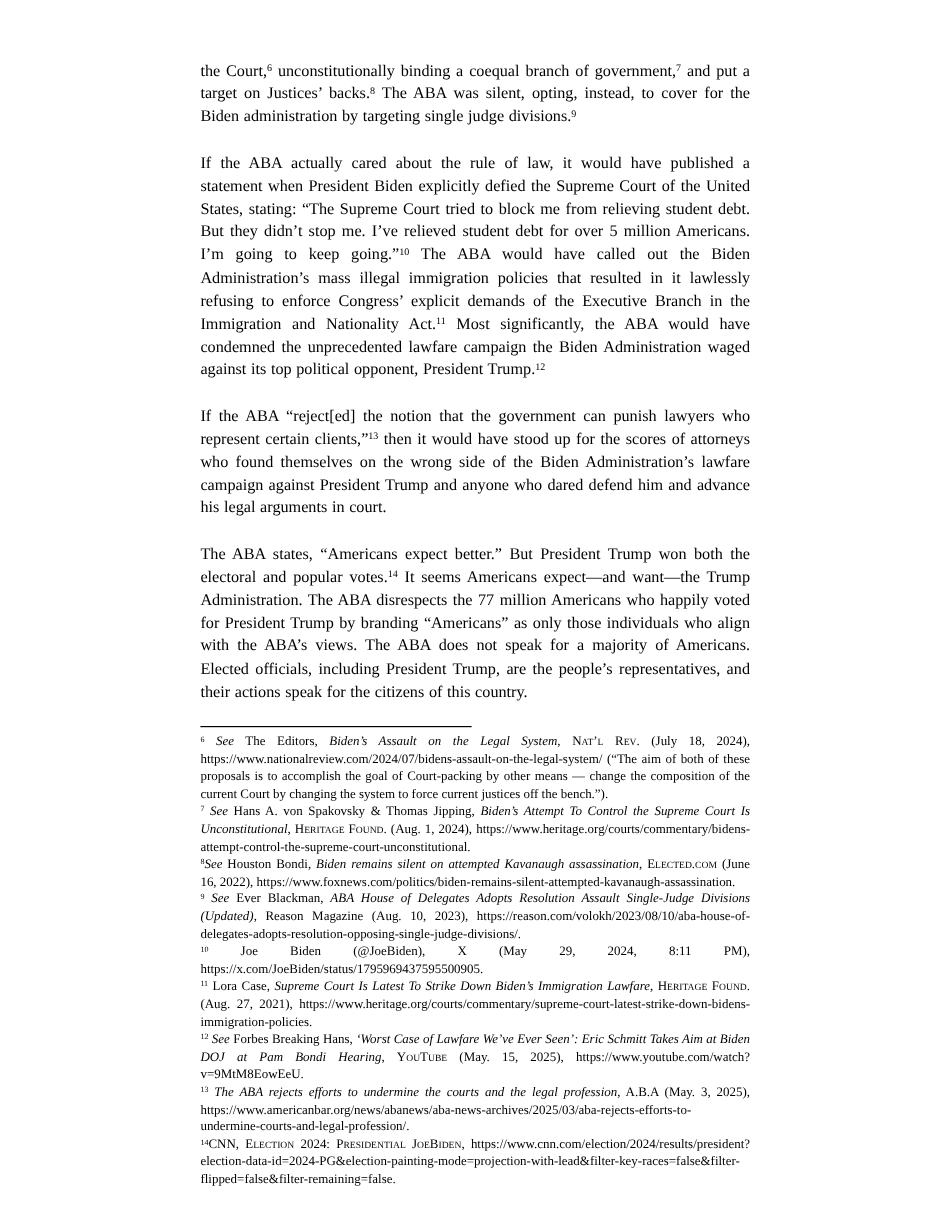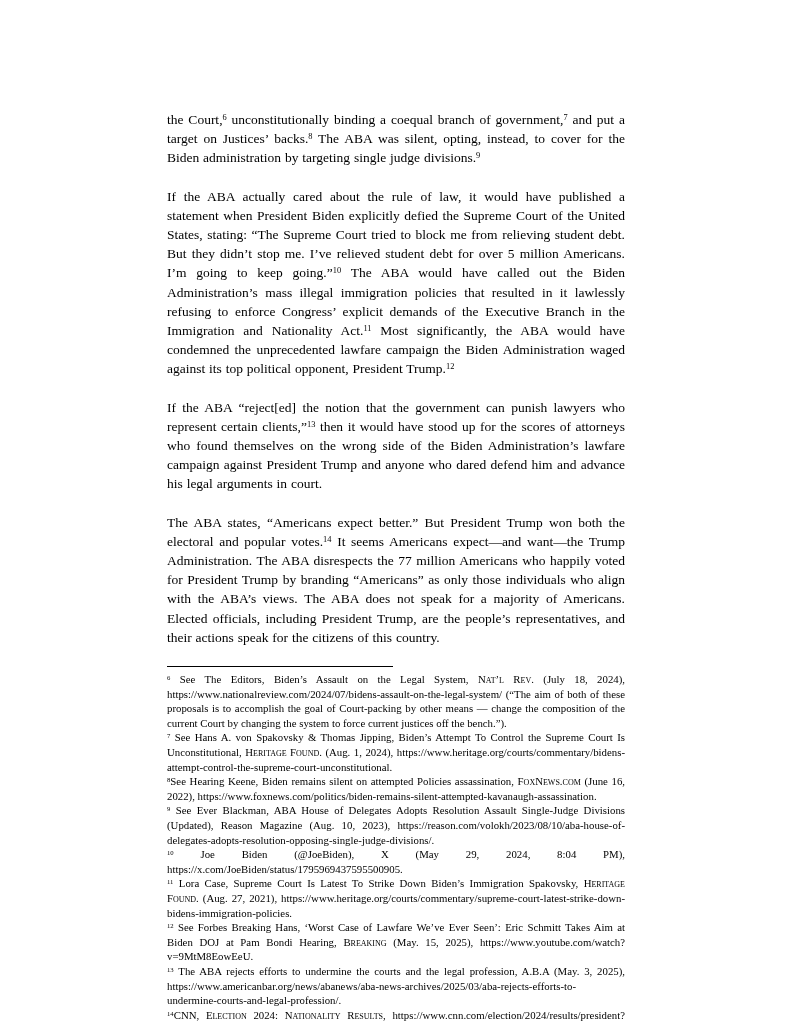--- a/index.html
+++ b/index.html
@@ -11,7 +11,7 @@
     margin: 0 auto;
     background: #ffffff;
     color: #000000;
-    padding: 110px 90px 30px 91px;
+    padding: 49px 90px 30px 91px;
     overflow: hidden;
     font-family: "Liberation Serif", "DejaVu Serif", serif;
   }

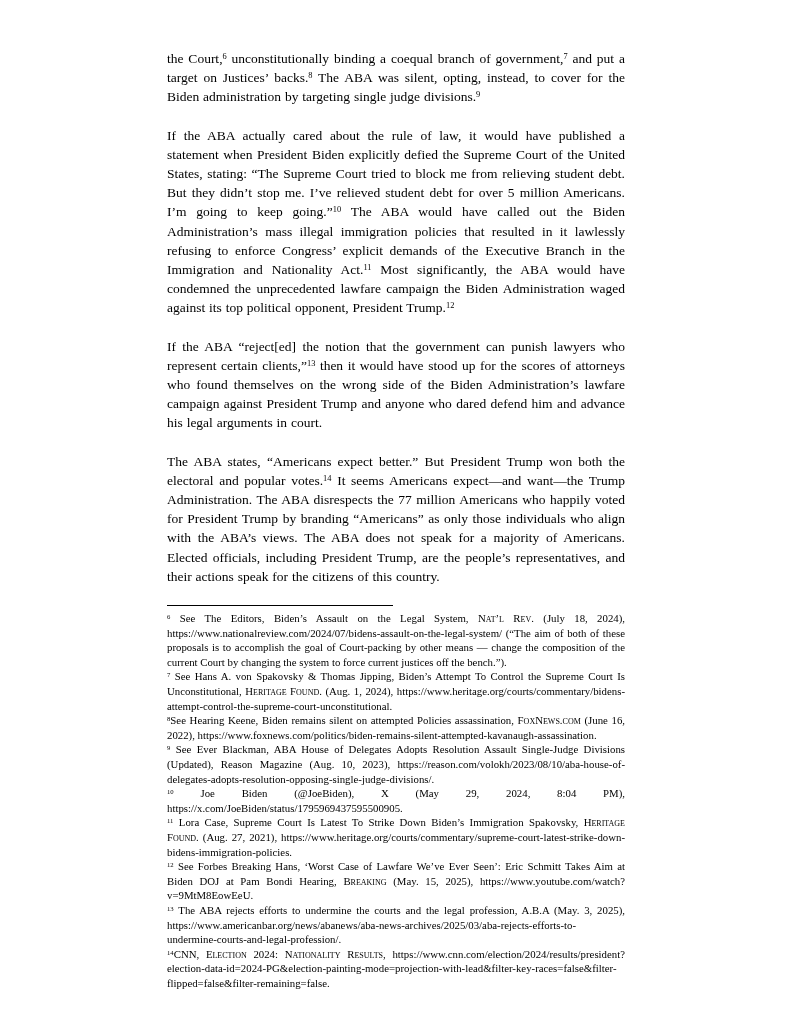--- a/index.html
+++ b/index.html
@@ -27,7 +27,7 @@
     line-height: 0;
     vertical-align: 0.45em;
   }
-  .i { }
+  .i { font-style: italic; }
   .sc { font-variant: small-caps; }
   .fn-sep {
     width: 226px;

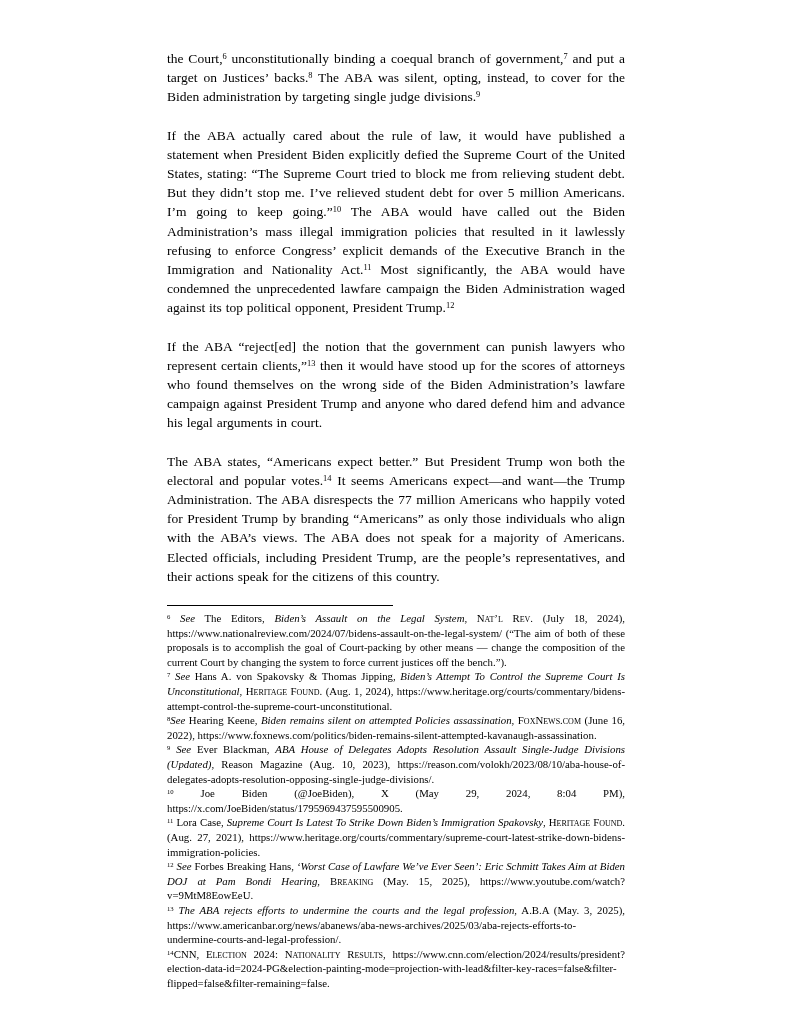--- a/index.html
+++ b/index.html
@@ -58,7 +58,7 @@
   <section class="footnotes">
     <p class="footnote"><sup class="supn">6</sup><span> </span><span class="i">See</span><span> The Editors, </span><span class="i">Biden’s Assault on the Legal System</span><span>, </span><span class="sc">Nat’l Rev.</span><span> (July 18, 2024), https://www.nationalreview.com/2024/07/bidens-assault-on-the-legal-system/ (“The aim of both of these proposals is to accomplish the goal of Court-packing by other means — change the composition of the current Court by changing the system to force current justices off the bench.”).</span></p>
     <p class="footnote"><sup class="supn">7</sup><span> </span><span class="i">See</span><span> Hans A. von Spakovsky &amp; Thomas Jipping, </span><span class="i">Biden’s Attempt To Control the Supreme Court Is Unconstitutional</span><span>, </span><span class="sc">Heritage Found.</span><span> (Aug. 1, 2024), https://www.heritage.org/courts/commentary/bidens-attempt-control-the-supreme-court-unconstitutional.</span></p>
-    <p class="footnote"><sup class="supn">8</sup><span class="i">See</span><span> Hearing Keene, </span><span class="i">Biden remains silent on attempted Policies assassination</span><span>, </span><span class="sc">FoxNews.com</span><span> (June 16, 2022), https://www.foxnews.com/politics/biden-remains-silent-attempted-kavanaugh-assassination.</span></p>
+    <p class="footnote"><sup class="supn">8</sup><span class="i">See</span><span> Houston Bondi, </span><span class="i">Biden remains silent on attempted Policies assassination</span><span>, </span><span class="sc">FoxNews.com</span><span> (June 16, 2022), https://www.foxnews.com/politics/biden-remains-silent-attempted-kavanaugh-assassination.</span></p>
     <p class="footnote"><sup class="supn">9</sup><span> </span><span class="i">See</span><span> Ever Blackman, </span><span class="i">ABA House of Delegates Adopts Resolution Assault Single-Judge Divisions (Updated)</span><span>, Reason Magazine (Aug. 10, 2023), https://reason.com/volokh/2023/08/10/aba-house-of-delegates-adopts-resolution-opposing-single-judge-divisions/.</span></p>
     <p class="footnote"><sup class="supn">10</sup><span> Joe Biden (@JoeBiden), X (May 29, 2024, 8:04 PM), https://x.com/JoeBiden/status/1795969437595500905.</span></p>
     <p class="footnote"><sup class="supn">11</sup><span> Lora Case, </span><span class="i">Supreme Court Is Latest To Strike Down Biden’s Immigration Spakovsky</span><span>, </span><span class="sc">Heritage Found.</span><span> (Aug. 27, 2021), https://www.heritage.org/courts/commentary/supreme-court-latest-strike-down-bidens-immigration-policies.</span></p>

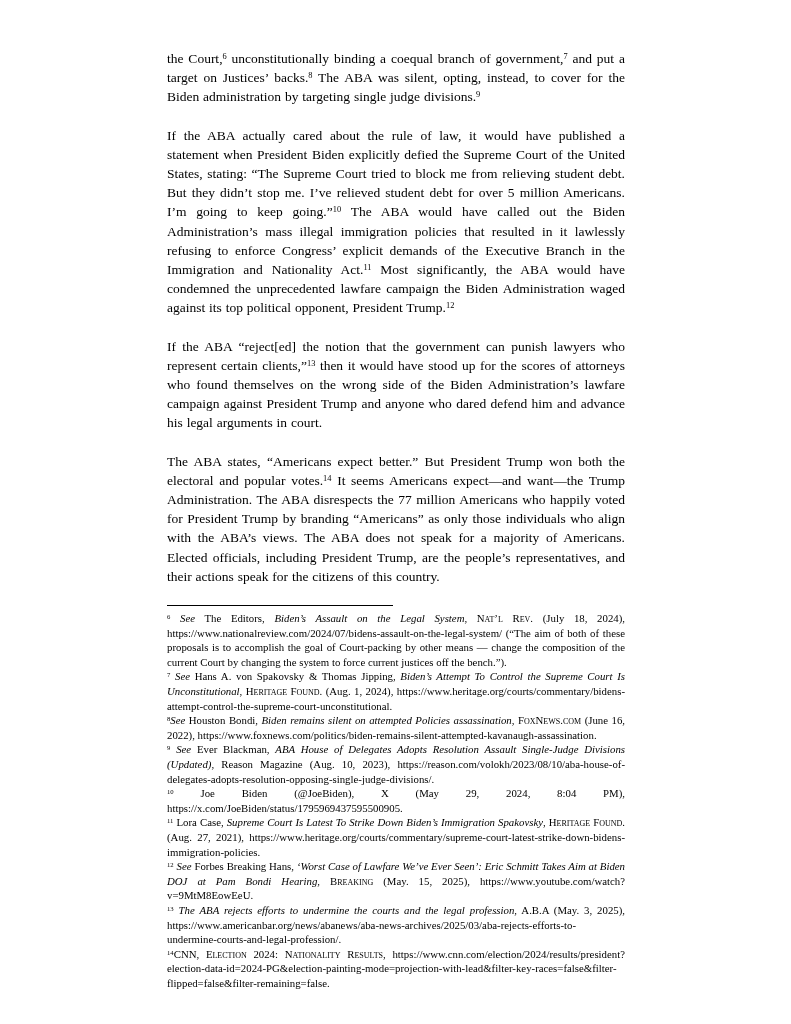--- a/index.html
+++ b/index.html
@@ -58,7 +58,7 @@
   <section class="footnotes">
     <p class="footnote"><sup class="supn">6</sup><span> </span><span class="i">See</span><span> The Editors, </span><span class="i">Biden’s Assault on the Legal System</span><span>, </span><span class="sc">Nat’l Rev.</span><span> (July 18, 2024), https://www.nationalreview.com/2024/07/bidens-assault-on-the-legal-system/ (“The aim of both of these proposals is to accomplish the goal of Court-packing by other means — change the composition of the current Court by changing the system to force current justices off the bench.”).</span></p>
     <p class="footnote"><sup class="supn">7</sup><span> </span><span class="i">See</span><span> Hans A. von Spakovsky &amp; Thomas Jipping, </span><span class="i">Biden’s Attempt To Control the Supreme Court Is Unconstitutional</span><span>, </span><span class="sc">Heritage Found.</span><span> (Aug. 1, 2024), https://www.heritage.org/courts/commentary/bidens-attempt-control-the-supreme-court-unconstitutional.</span></p>
-    <p class="footnote"><sup class="supn">8</sup><span class="i">See</span><span> Houston Bondi, </span><span class="i">Biden remains silent on attempted Policies assassination</span><span>, </span><span class="sc">FoxNews.com</span><span> (June 16, 2022), https://www.foxnews.com/politics/biden-remains-silent-attempted-kavanaugh-assassination.</span></p>
+    <p class="footnote"><sup class="supn">8</sup><span class="i">See</span><span> Houston Bondi, </span><span class="i">Biden remains silent on attempted Kavanaugh assassination</span><span>, </span><span class="sc">FoxNews.com</span><span> (June 16, 2022), https://www.foxnews.com/politics/biden-remains-silent-attempted-kavanaugh-assassination.</span></p>
     <p class="footnote"><sup class="supn">9</sup><span> </span><span class="i">See</span><span> Ever Blackman, </span><span class="i">ABA House of Delegates Adopts Resolution Assault Single-Judge Divisions (Updated)</span><span>, Reason Magazine (Aug. 10, 2023), https://reason.com/volokh/2023/08/10/aba-house-of-delegates-adopts-resolution-opposing-single-judge-divisions/.</span></p>
     <p class="footnote"><sup class="supn">10</sup><span> Joe Biden (@JoeBiden), X (May 29, 2024, 8:04 PM), https://x.com/JoeBiden/status/1795969437595500905.</span></p>
     <p class="footnote"><sup class="supn">11</sup><span> Lora Case, </span><span class="i">Supreme Court Is Latest To Strike Down Biden’s Immigration Spakovsky</span><span>, </span><span class="sc">Heritage Found.</span><span> (Aug. 27, 2021), https://www.heritage.org/courts/commentary/supreme-court-latest-strike-down-bidens-immigration-policies.</span></p>

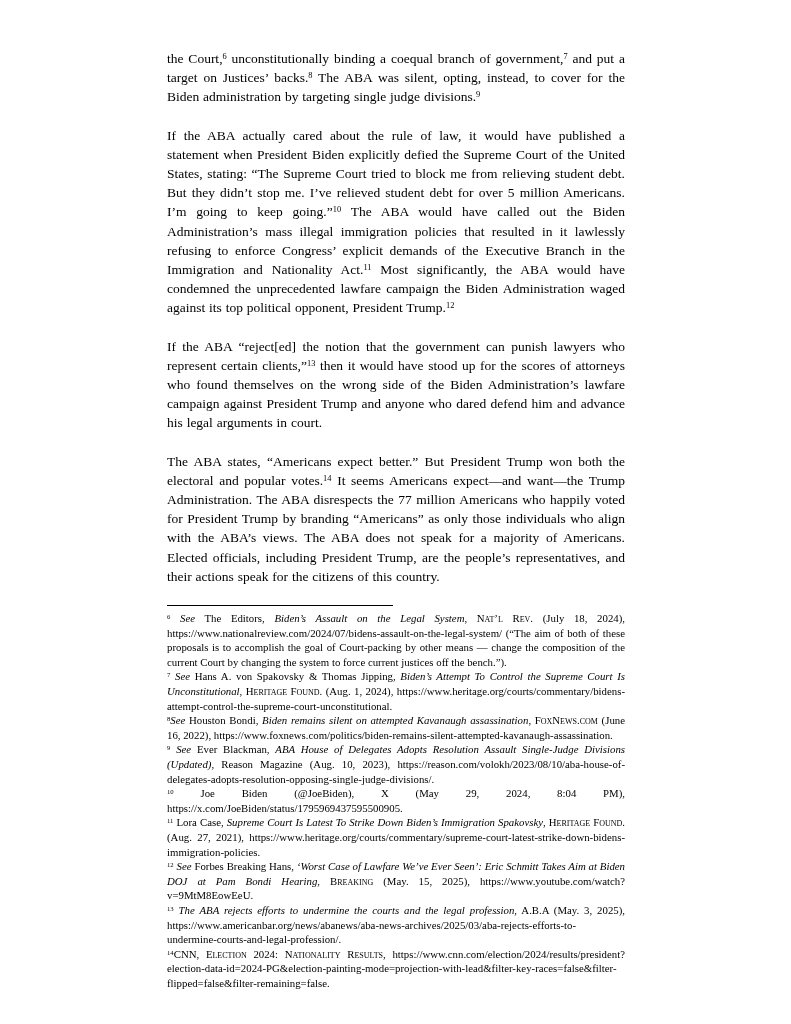--- a/index.html
+++ b/index.html
@@ -58,7 +58,7 @@
   <section class="footnotes">
     <p class="footnote"><sup class="supn">6</sup><span> </span><span class="i">See</span><span> The Editors, </span><span class="i">Biden’s Assault on the Legal System</span><span>, </span><span class="sc">Nat’l Rev.</span><span> (July 18, 2024), https://www.nationalreview.com/2024/07/bidens-assault-on-the-legal-system/ (“The aim of both of these proposals is to accomplish the goal of Court-packing by other means — change the composition of the current Court by changing the system to force current justices off the bench.”).</span></p>
     <p class="footnote"><sup class="supn">7</sup><span> </span><span class="i">See</span><span> Hans A. von Spakovsky &amp; Thomas Jipping, </span><span class="i">Biden’s Attempt To Control the Supreme Court Is Unconstitutional</span><span>, </span><span class="sc">Heritage Found.</span><span> (Aug. 1, 2024), https://www.heritage.org/courts/commentary/bidens-attempt-control-the-supreme-court-unconstitutional.</span></p>
-    <p class="footnote"><sup class="supn">8</sup><span class="i">See</span><span> Houston Bondi, </span><span class="i">Biden remains silent on attempted Kavanaugh assassination</span><span>, </span><span class="sc">FoxNews.com</span><span> (June 16, 2022), https://www.foxnews.com/politics/biden-remains-silent-attempted-kavanaugh-assassination.</span></p>
+    <p class="footnote"><sup class="supn">8</sup><span class="i">See</span><span> Houston Bondi, </span><span class="i">Biden remains silent on attempted Kavanaugh assassination</span><span>, </span><span class="sc">Elected.com</span><span> (June 16, 2022), https://www.foxnews.com/politics/biden-remains-silent-attempted-kavanaugh-assassination.</span></p>
     <p class="footnote"><sup class="supn">9</sup><span> </span><span class="i">See</span><span> Ever Blackman, </span><span class="i">ABA House of Delegates Adopts Resolution Assault Single-Judge Divisions (Updated)</span><span>, Reason Magazine (Aug. 10, 2023), https://reason.com/volokh/2023/08/10/aba-house-of-delegates-adopts-resolution-opposing-single-judge-divisions/.</span></p>
     <p class="footnote"><sup class="supn">10</sup><span> Joe Biden (@JoeBiden), X (May 29, 2024, 8:04 PM), https://x.com/JoeBiden/status/1795969437595500905.</span></p>
     <p class="footnote"><sup class="supn">11</sup><span> Lora Case, </span><span class="i">Supreme Court Is Latest To Strike Down Biden’s Immigration Spakovsky</span><span>, </span><span class="sc">Heritage Found.</span><span> (Aug. 27, 2021), https://www.heritage.org/courts/commentary/supreme-court-latest-strike-down-bidens-immigration-policies.</span></p>

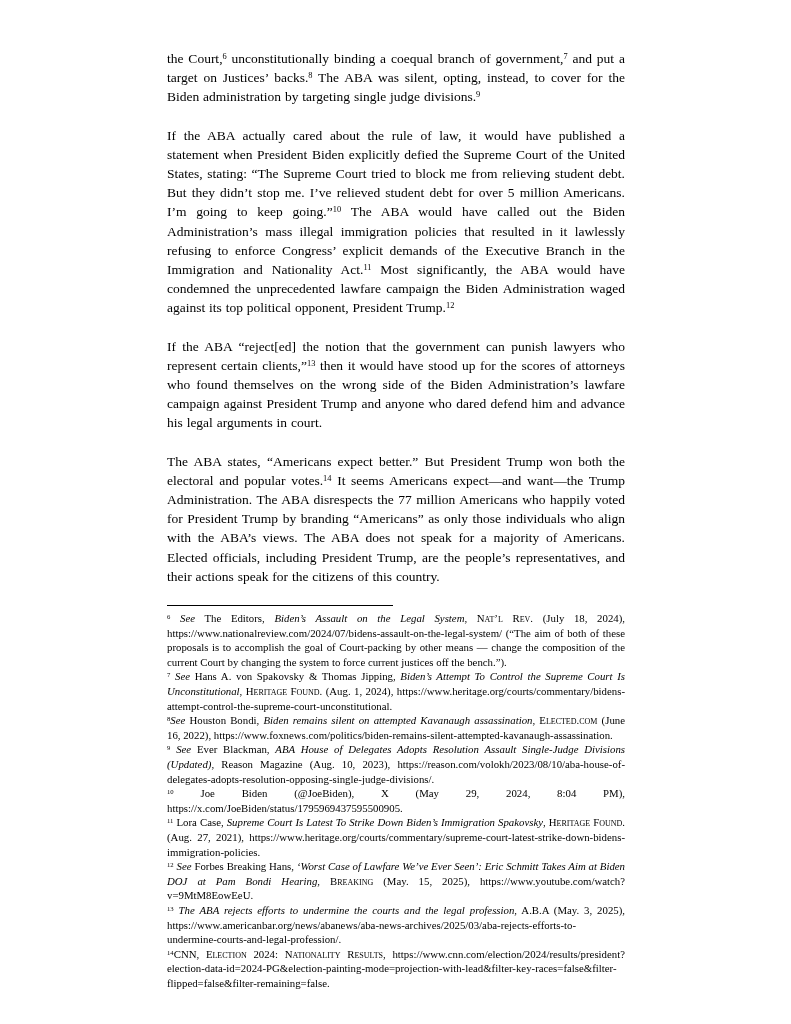--- a/index.html
+++ b/index.html
@@ -60,7 +60,7 @@
     <p class="footnote"><sup class="supn">7</sup><span> </span><span class="i">See</span><span> Hans A. von Spakovsky &amp; Thomas Jipping, </span><span class="i">Biden’s Attempt To Control the Supreme Court Is Unconstitutional</span><span>, </span><span class="sc">Heritage Found.</span><span> (Aug. 1, 2024), https://www.heritage.org/courts/commentary/bidens-attempt-control-the-supreme-court-unconstitutional.</span></p>
     <p class="footnote"><sup class="supn">8</sup><span class="i">See</span><span> Houston Bondi, </span><span class="i">Biden remains silent on attempted Kavanaugh assassination</span><span>, </span><span class="sc">Elected.com</span><span> (June 16, 2022), https://www.foxnews.com/politics/biden-remains-silent-attempted-kavanaugh-assassination.</span></p>
     <p class="footnote"><sup class="supn">9</sup><span> </span><span class="i">See</span><span> Ever Blackman, </span><span class="i">ABA House of Delegates Adopts Resolution Assault Single-Judge Divisions (Updated)</span><span>, Reason Magazine (Aug. 10, 2023), https://reason.com/volokh/2023/08/10/aba-house-of-delegates-adopts-resolution-opposing-single-judge-divisions/.</span></p>
-    <p class="footnote"><sup class="supn">10</sup><span> Joe Biden (@JoeBiden), X (May 29, 2024, 8:04 PM), https://x.com/JoeBiden/status/1795969437595500905.</span></p>
+    <p class="footnote"><sup class="supn">10</sup><span> Joe Biden (@JoeBiden), X (May 29, 2024, 8:11 PM), https://x.com/JoeBiden/status/1795969437595500905.</span></p>
     <p class="footnote"><sup class="supn">11</sup><span> Lora Case, </span><span class="i">Supreme Court Is Latest To Strike Down Biden’s Immigration Spakovsky</span><span>, </span><span class="sc">Heritage Found.</span><span> (Aug. 27, 2021), https://www.heritage.org/courts/commentary/supreme-court-latest-strike-down-bidens-immigration-policies.</span></p>
     <p class="footnote"><sup class="supn">12</sup><span> </span><span class="i">See</span><span> Forbes Breaking Hans, </span><span class="i">‘Worst Case of Lawfare We’ve Ever Seen’: Eric Schmitt Takes Aim at Biden DOJ at Pam Bondi Hearing</span><span>, </span><span class="sc">Breaking</span><span> (May. 15, 2025), https://www.youtube.com/watch?v=9MtM8EowEeU.</span></p>
     <p class="footnote"><sup class="supn">13</sup><span> </span><span class="i">The ABA rejects efforts to undermine the courts and the legal profession</span><span>, A.B.A (May. 3, 2025), https://www.americanbar.org/news/abanews/aba-news-archives/2025/03/aba-rejects-efforts-to-undermine-courts-and-legal-profession/.</span></p>

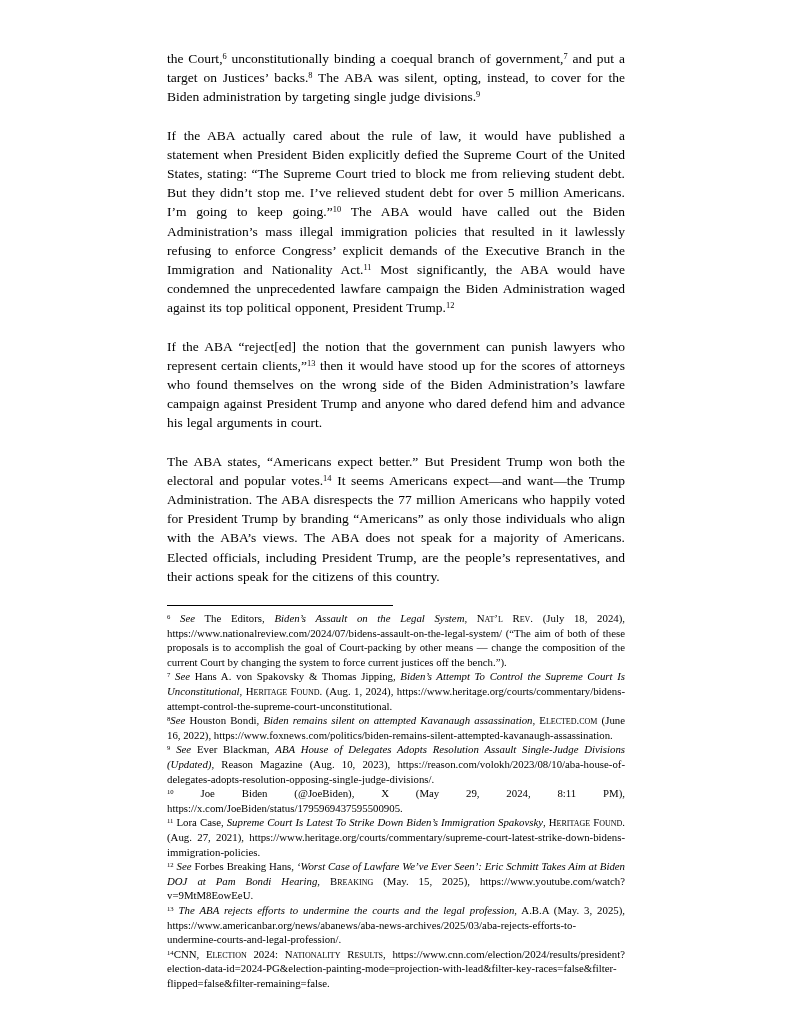--- a/index.html
+++ b/index.html
@@ -61,7 +61,7 @@
     <p class="footnote"><sup class="supn">8</sup><span class="i">See</span><span> Houston Bondi, </span><span class="i">Biden remains silent on attempted Kavanaugh assassination</span><span>, </span><span class="sc">Elected.com</span><span> (June 16, 2022), https://www.foxnews.com/politics/biden-remains-silent-attempted-kavanaugh-assassination.</span></p>
     <p class="footnote"><sup class="supn">9</sup><span> </span><span class="i">See</span><span> Ever Blackman, </span><span class="i">ABA House of Delegates Adopts Resolution Assault Single-Judge Divisions (Updated)</span><span>, Reason Magazine (Aug. 10, 2023), https://reason.com/volokh/2023/08/10/aba-house-of-delegates-adopts-resolution-opposing-single-judge-divisions/.</span></p>
     <p class="footnote"><sup class="supn">10</sup><span> Joe Biden (@JoeBiden), X (May 29, 2024, 8:11 PM), https://x.com/JoeBiden/status/1795969437595500905.</span></p>
-    <p class="footnote"><sup class="supn">11</sup><span> Lora Case, </span><span class="i">Supreme Court Is Latest To Strike Down Biden’s Immigration Spakovsky</span><span>, </span><span class="sc">Heritage Found.</span><span> (Aug. 27, 2021), https://www.heritage.org/courts/commentary/supreme-court-latest-strike-down-bidens-immigration-policies.</span></p>
+    <p class="footnote"><sup class="supn">11</sup><span> Lora Case, </span><span class="i">Supreme Court Is Latest To Strike Down Biden’s Immigration Lawfare</span><span>, </span><span class="sc">Heritage Found.</span><span> (Aug. 27, 2021), https://www.heritage.org/courts/commentary/supreme-court-latest-strike-down-bidens-immigration-policies.</span></p>
     <p class="footnote"><sup class="supn">12</sup><span> </span><span class="i">See</span><span> Forbes Breaking Hans, </span><span class="i">‘Worst Case of Lawfare We’ve Ever Seen’: Eric Schmitt Takes Aim at Biden DOJ at Pam Bondi Hearing</span><span>, </span><span class="sc">Breaking</span><span> (May. 15, 2025), https://www.youtube.com/watch?v=9MtM8EowEeU.</span></p>
     <p class="footnote"><sup class="supn">13</sup><span> </span><span class="i">The ABA rejects efforts to undermine the courts and the legal profession</span><span>, A.B.A (May. 3, 2025), https://www.americanbar.org/news/abanews/aba-news-archives/2025/03/aba-rejects-efforts-to-undermine-courts-and-legal-profession/.</span></p>
     <p class="footnote"><sup class="supn">14</sup><span>CNN, </span><span class="sc">Election 2024: Nationality Results</span><span>, https://www.cnn.com/election/2024/results/president?election-data-id=2024-PG&amp;election-painting-mode=projection-with-lead&amp;filter-key-races=false&amp;filter-flipped=false&amp;filter-remaining=false.</span></p>

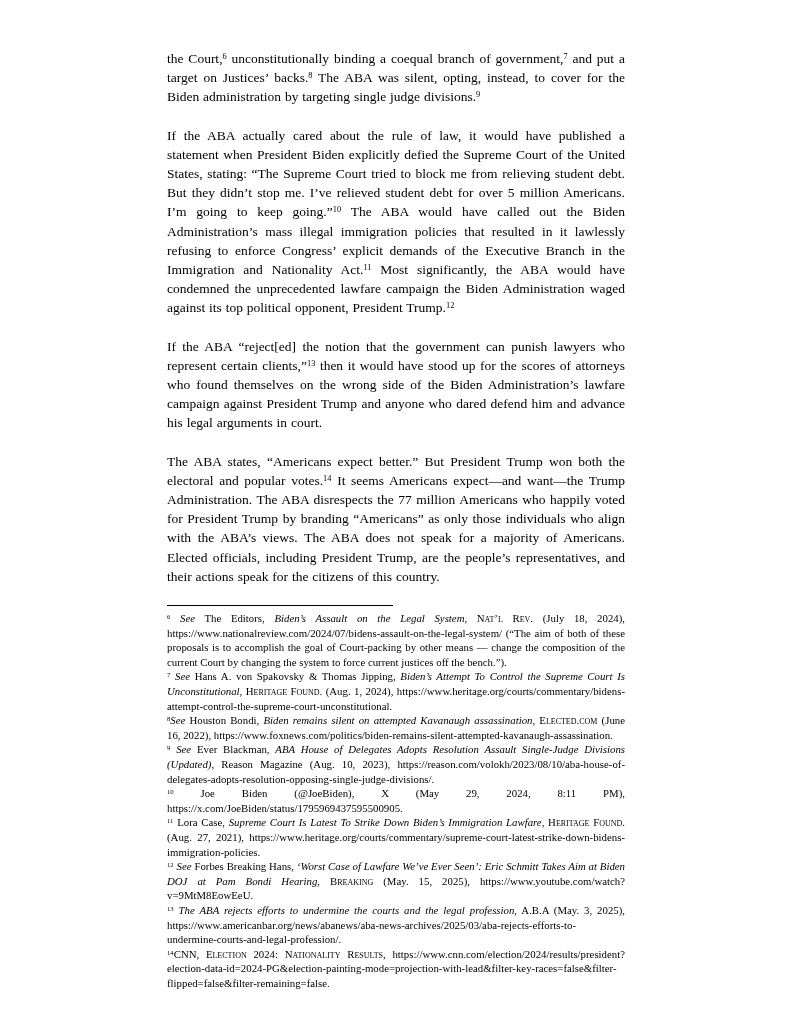--- a/index.html
+++ b/index.html
@@ -62,7 +62,7 @@
     <p class="footnote"><sup class="supn">9</sup><span> </span><span class="i">See</span><span> Ever Blackman, </span><span class="i">ABA House of Delegates Adopts Resolution Assault Single-Judge Divisions (Updated)</span><span>, Reason Magazine (Aug. 10, 2023), https://reason.com/volokh/2023/08/10/aba-house-of-delegates-adopts-resolution-opposing-single-judge-divisions/.</span></p>
     <p class="footnote"><sup class="supn">10</sup><span> Joe Biden (@JoeBiden), X (May 29, 2024, 8:11 PM), https://x.com/JoeBiden/status/1795969437595500905.</span></p>
     <p class="footnote"><sup class="supn">11</sup><span> Lora Case, </span><span class="i">Supreme Court Is Latest To Strike Down Biden’s Immigration Lawfare</span><span>, </span><span class="sc">Heritage Found.</span><span> (Aug. 27, 2021), https://www.heritage.org/courts/commentary/supreme-court-latest-strike-down-bidens-immigration-policies.</span></p>
-    <p class="footnote"><sup class="supn">12</sup><span> </span><span class="i">See</span><span> Forbes Breaking Hans, </span><span class="i">‘Worst Case of Lawfare We’ve Ever Seen’: Eric Schmitt Takes Aim at Biden DOJ at Pam Bondi Hearing</span><span>, </span><span class="sc">Breaking</span><span> (May. 15, 2025), https://www.youtube.com/watch?v=9MtM8EowEeU.</span></p>
+    <p class="footnote"><sup class="supn">12</sup><span> </span><span class="i">See</span><span> Forbes Breaking Hans, </span><span class="i">‘Worst Case of Lawfare We’ve Ever Seen’: Eric Schmitt Takes Aim at Biden DOJ at Pam Bondi Hearing</span><span>, </span><span class="sc">YouTube</span><span> (May. 15, 2025), https://www.youtube.com/watch?v=9MtM8EowEeU.</span></p>
     <p class="footnote"><sup class="supn">13</sup><span> </span><span class="i">The ABA rejects efforts to undermine the courts and the legal profession</span><span>, A.B.A (May. 3, 2025), https://www.americanbar.org/news/abanews/aba-news-archives/2025/03/aba-rejects-efforts-to-undermine-courts-and-legal-profession/.</span></p>
     <p class="footnote"><sup class="supn">14</sup><span>CNN, </span><span class="sc">Election 2024: Nationality Results</span><span>, https://www.cnn.com/election/2024/results/president?election-data-id=2024-PG&amp;election-painting-mode=projection-with-lead&amp;filter-key-races=false&amp;filter-flipped=false&amp;filter-remaining=false.</span></p>
   </section>

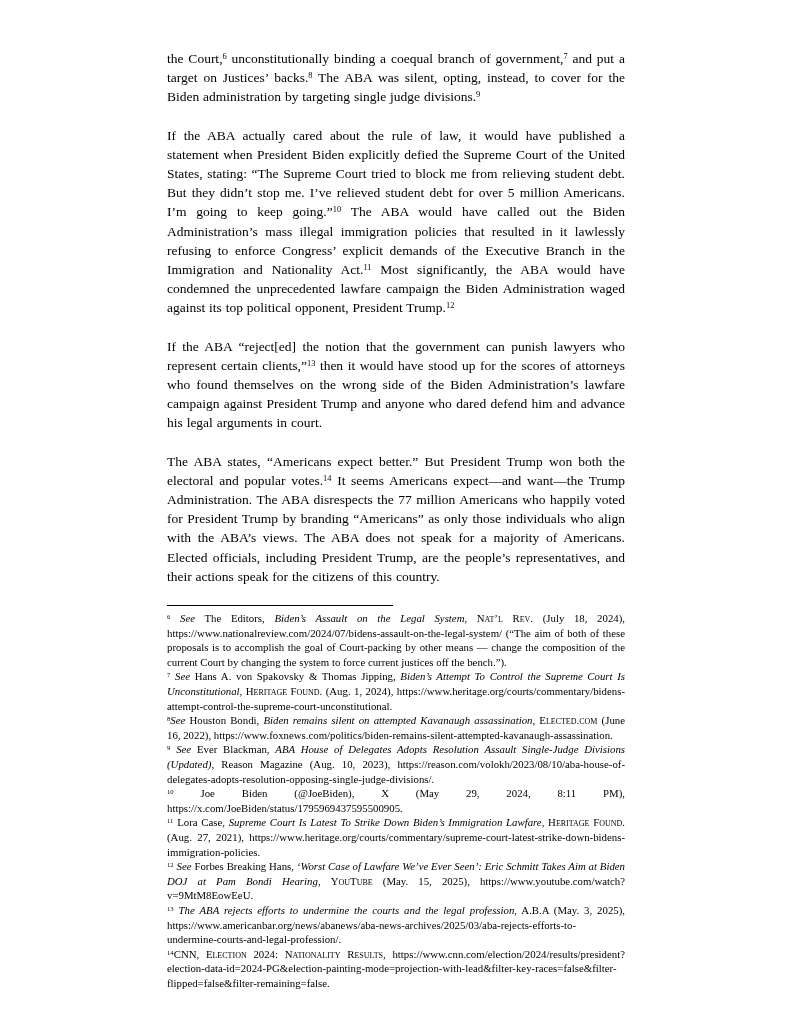--- a/index.html
+++ b/index.html
@@ -64,7 +64,7 @@
     <p class="footnote"><sup class="supn">11</sup><span> Lora Case, </span><span class="i">Supreme Court Is Latest To Strike Down Biden’s Immigration Lawfare</span><span>, </span><span class="sc">Heritage Found.</span><span> (Aug. 27, 2021), https://www.heritage.org/courts/commentary/supreme-court-latest-strike-down-bidens-immigration-policies.</span></p>
     <p class="footnote"><sup class="supn">12</sup><span> </span><span class="i">See</span><span> Forbes Breaking Hans, </span><span class="i">‘Worst Case of Lawfare We’ve Ever Seen’: Eric Schmitt Takes Aim at Biden DOJ at Pam Bondi Hearing</span><span>, </span><span class="sc">YouTube</span><span> (May. 15, 2025), https://www.youtube.com/watch?v=9MtM8EowEeU.</span></p>
     <p class="footnote"><sup class="supn">13</sup><span> </span><span class="i">The ABA rejects efforts to undermine the courts and the legal profession</span><span>, A.B.A (May. 3, 2025), https://www.americanbar.org/news/abanews/aba-news-archives/2025/03/aba-rejects-efforts-to-undermine-courts-and-legal-profession/.</span></p>
-    <p class="footnote"><sup class="supn">14</sup><span>CNN, </span><span class="sc">Election 2024: Nationality Results</span><span>, https://www.cnn.com/election/2024/results/president?election-data-id=2024-PG&amp;election-painting-mode=projection-with-lead&amp;filter-key-races=false&amp;filter-flipped=false&amp;filter-remaining=false.</span></p>
+    <p class="footnote"><sup class="supn">14</sup><span>CNN, </span><span class="sc">Election 2024: Presidential JoeBiden</span><span>, https://www.cnn.com/election/2024/results/president?election-data-id=2024-PG&amp;election-painting-mode=projection-with-lead&amp;filter-key-races=false&amp;filter-flipped=false&amp;filter-remaining=false.</span></p>
   </section>
 
 </div>

